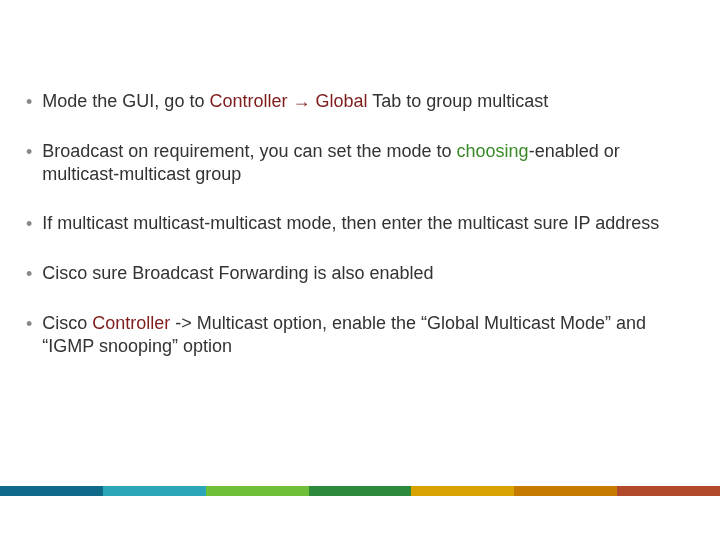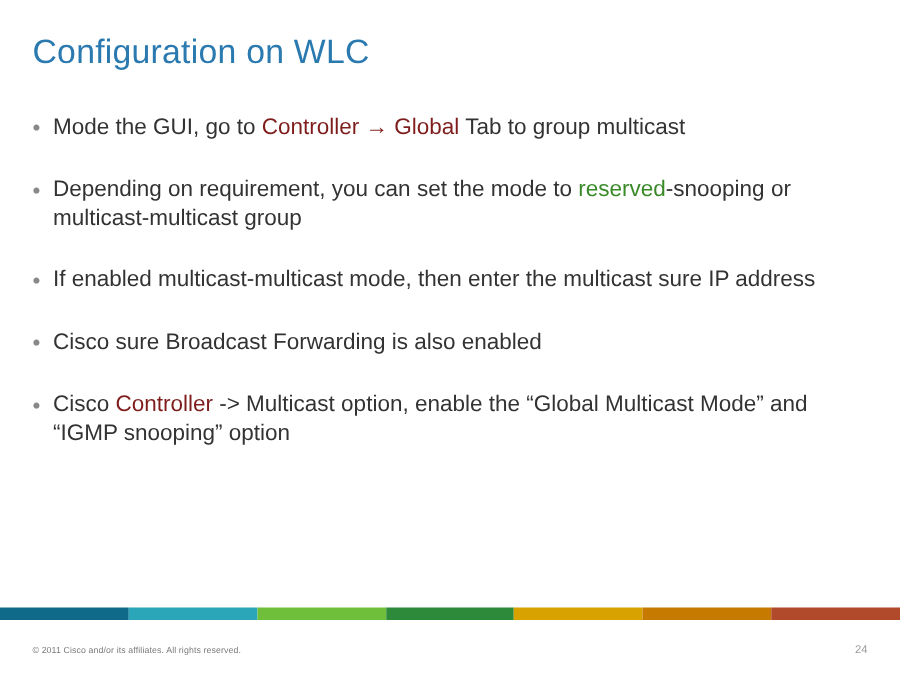--- a/index.html
+++ b/index.html
@@ -30,7 +30,6 @@
 
 <div class="slide">
 
-  <div class="title">Configuration on WLC</div>
 
   <div class="content">
 

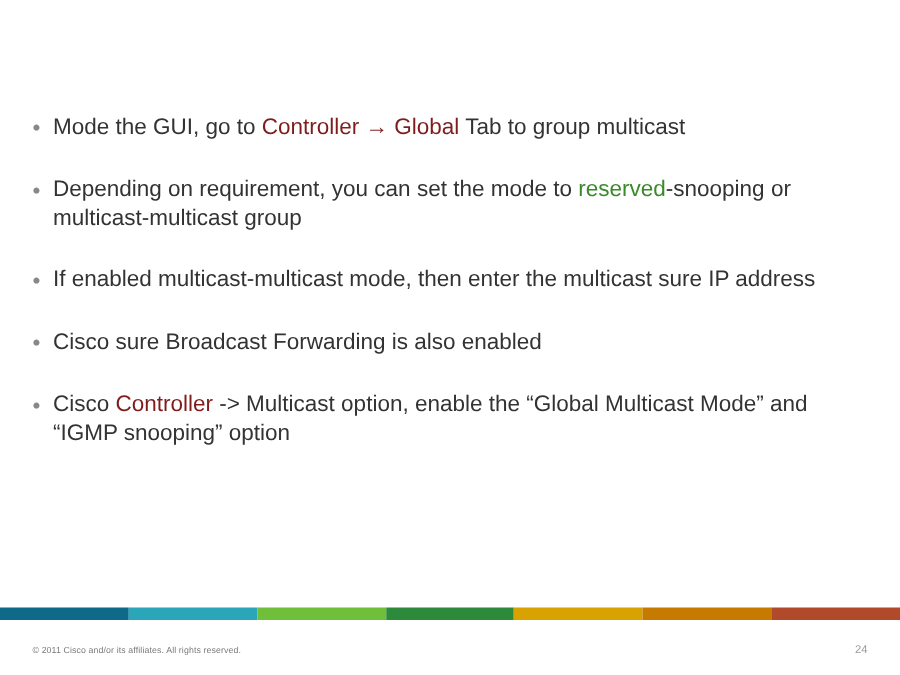--- a/index.html
+++ b/index.html
@@ -43,7 +43,7 @@
     <div class="bullet">
       <span class="dot">•</span>
       <span class="text">
-        <span>Depending on requirement, you can set the mode to </span><span class="green">reserved</span><span>-</span><span>snooping</span><span> or </span><span>multicast-multicast</span><span> group</span>
+        <span>Broadcast on requirement, you can set the mode to </span><span class="green">reserved</span><span>-</span><span>snooping</span><span> or </span><span>multicast-multicast</span><span> group</span>
       </span>
     </div>
 

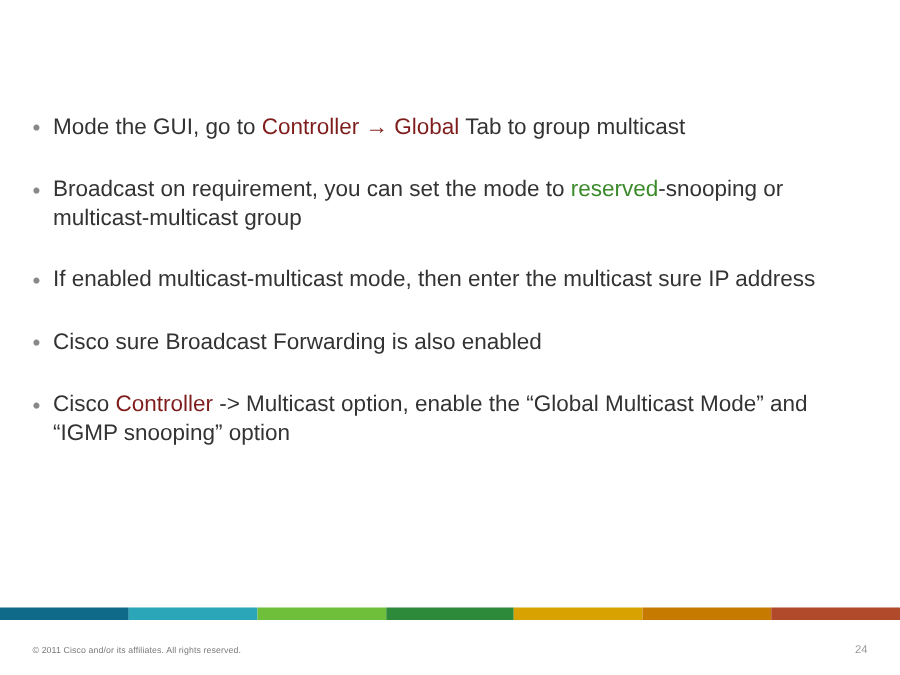--- a/index.html
+++ b/index.html
@@ -43,7 +43,7 @@
     <div class="bullet">
       <span class="dot">•</span>
       <span class="text">
-        <span>Broadcast on requirement, you can set the mode to </span><span class="green">reserved</span><span>-</span><span>snooping</span><span> or </span><span>multicast-multicast</span><span> group</span>
+        <span>Broadcast on requirement, you can set the mode to </span><span class="green">choosing</span><span>-</span><span>snooping</span><span> or </span><span>multicast-multicast</span><span> group</span>
       </span>
     </div>
 

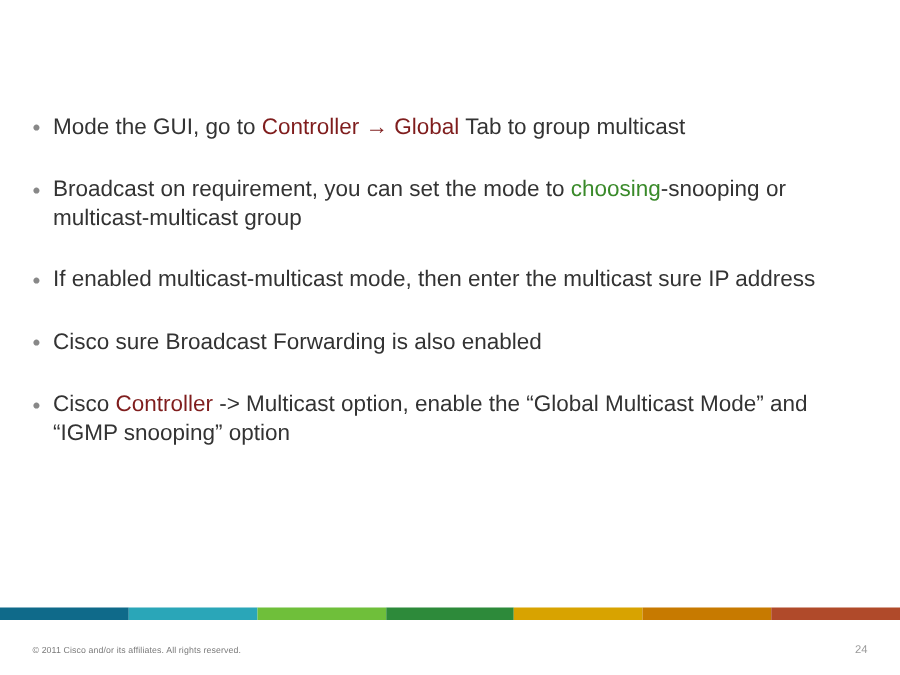--- a/index.html
+++ b/index.html
@@ -43,7 +43,7 @@
     <div class="bullet">
       <span class="dot">•</span>
       <span class="text">
-        <span>Broadcast on requirement, you can set the mode to </span><span class="green">choosing</span><span>-</span><span>snooping</span><span> or </span><span>multicast-multicast</span><span> group</span>
+        <span>Broadcast on requirement, you can set the mode to </span><span class="green">choosing</span><span>-</span><span>enabled</span><span> or </span><span>multicast-multicast</span><span> group</span>
       </span>
     </div>
 

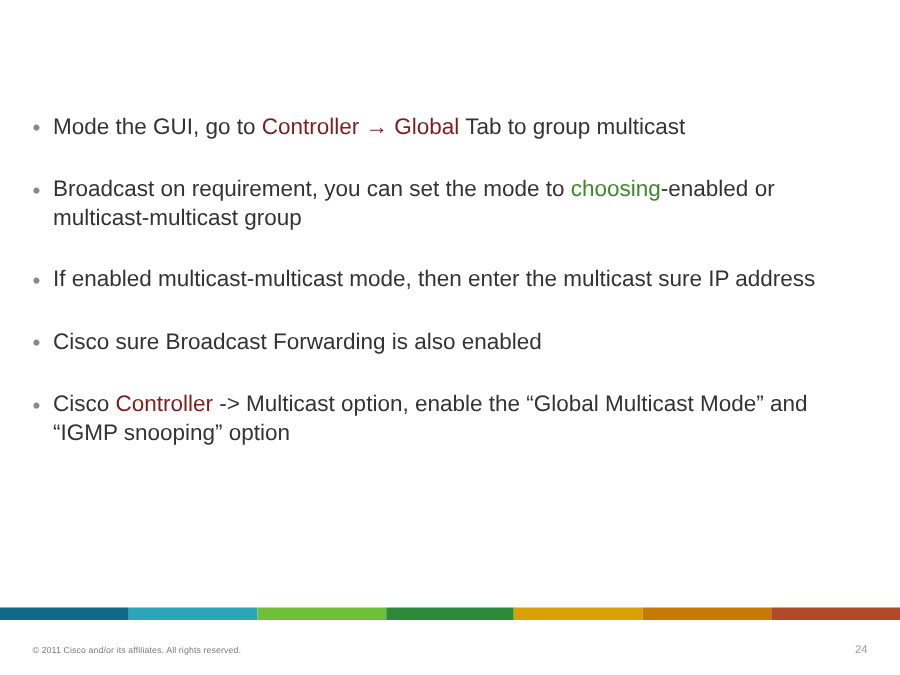--- a/index.html
+++ b/index.html
@@ -50,7 +50,7 @@
     <div class="bullet">
       <span class="dot">•</span>
       <span class="text">
-        <span>If enabled </span><span>multicast-multicast</span><span> mode, then enter the multicast sure IP address</span>
+        <span>If multicast </span><span>multicast-multicast</span><span> mode, then enter the multicast sure IP address</span>
       </span>
     </div>
 

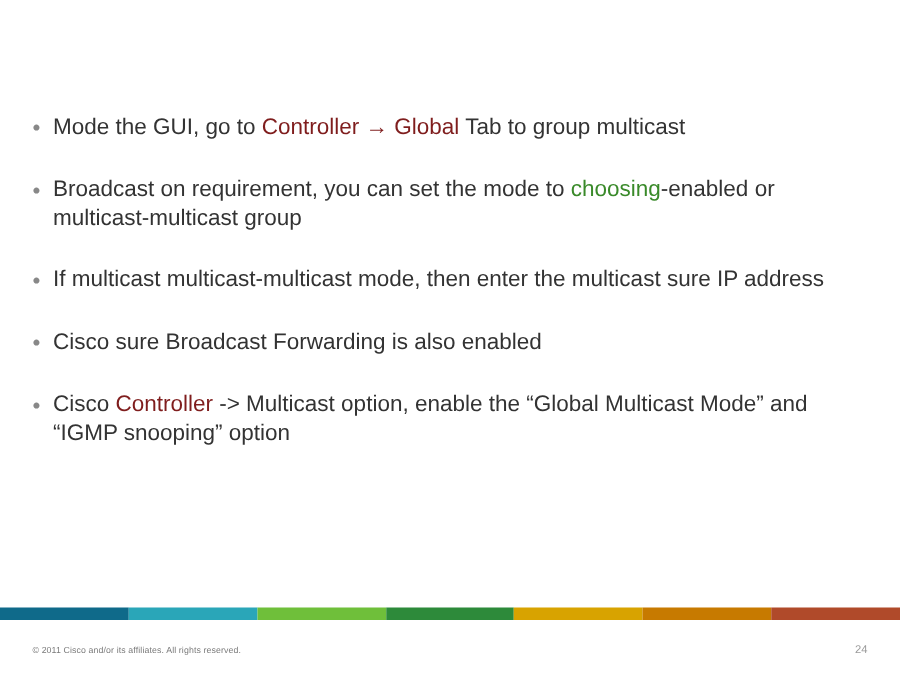--- a/index.html
+++ b/index.html
@@ -78,10 +78,6 @@
     <div class="b7"></div>
   </div>
 
-  <div class="footer">
-    <div class="copyright">© 2011  Cisco and/or its affiliates. All rights reserved.</div>
-    <div class="pagenum">24</div>
-  </div>
 
 </div>
 

